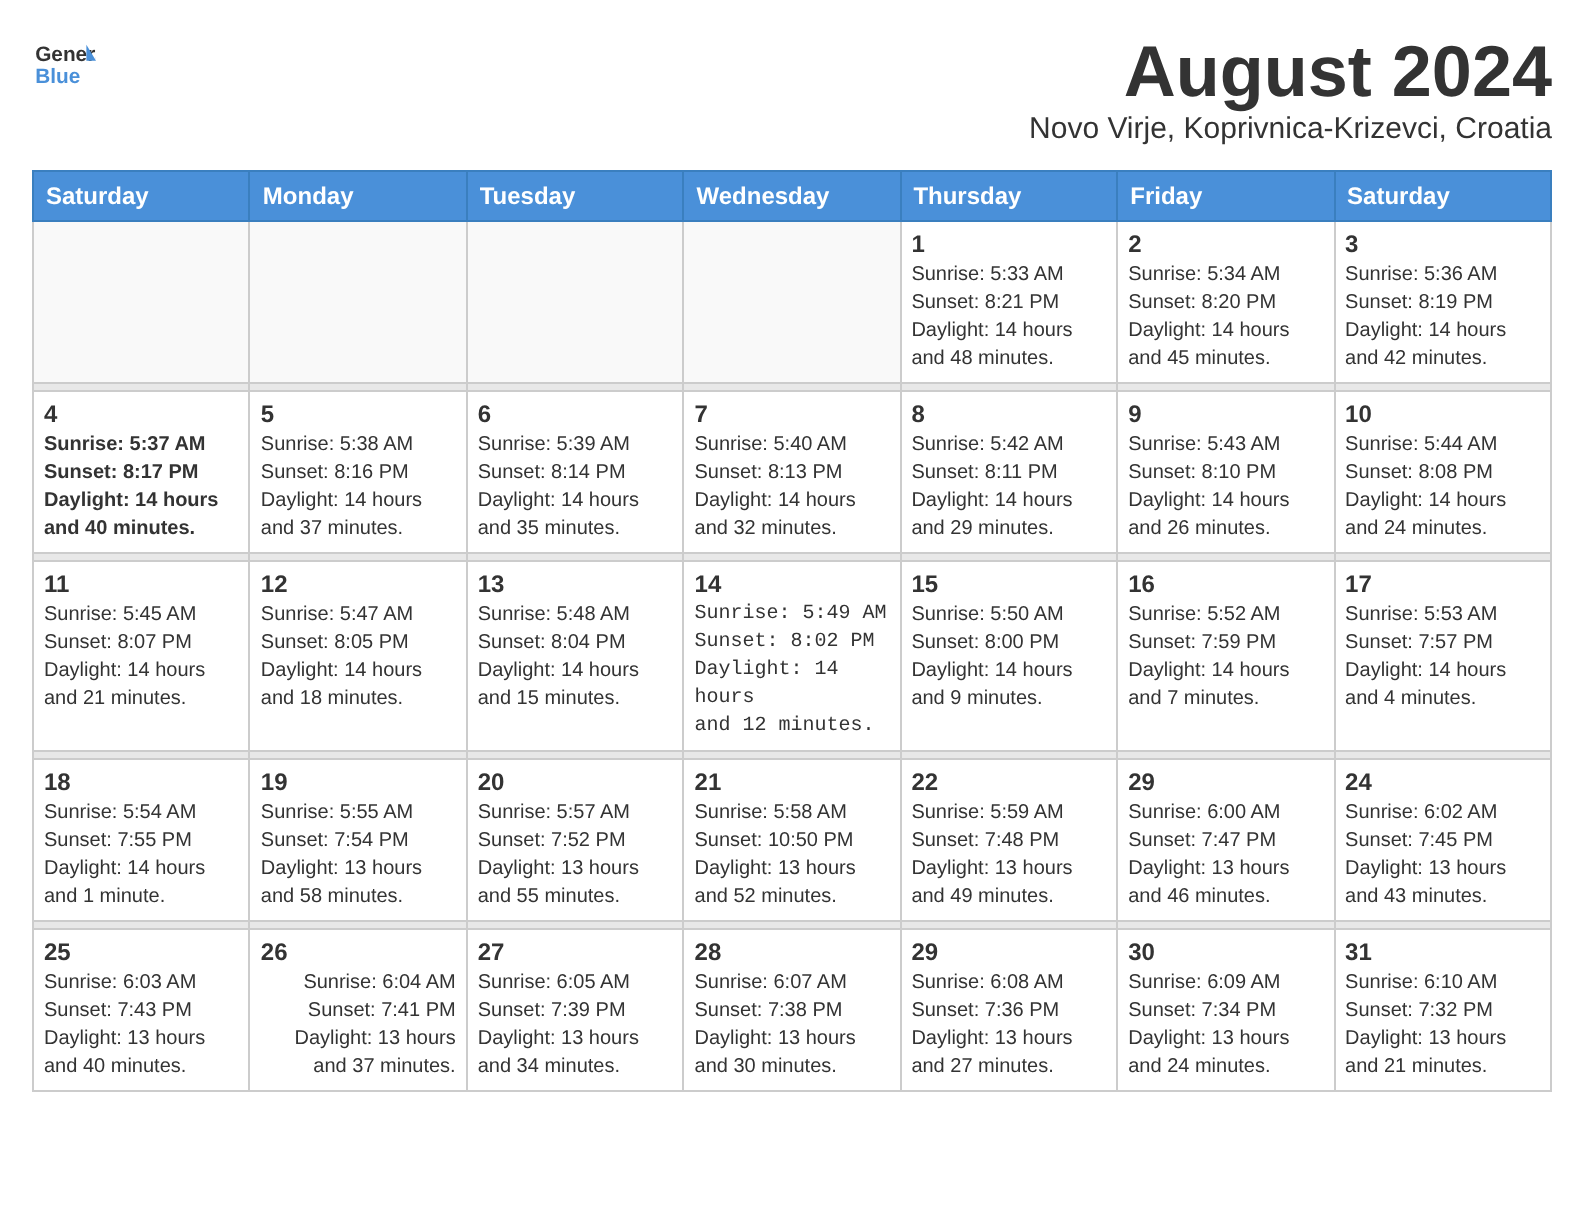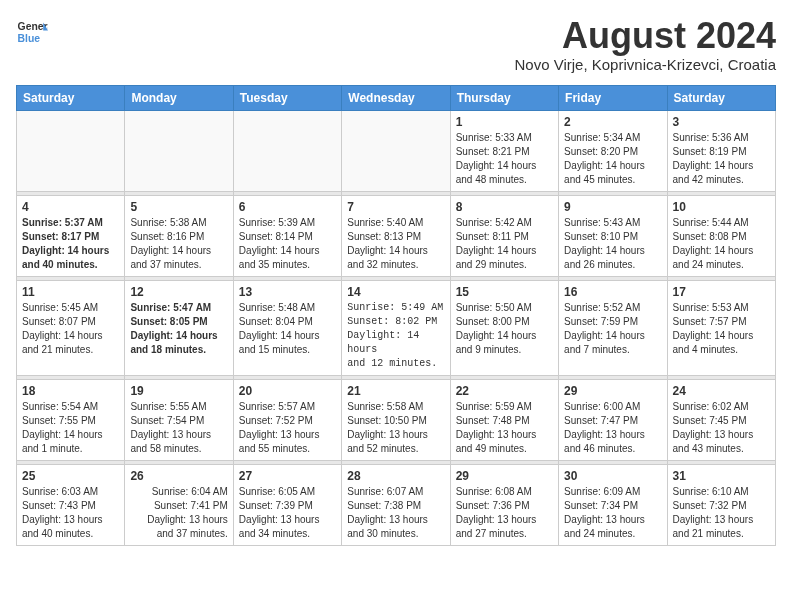--- a/index.html
+++ b/index.html
@@ -217,7 +217,7 @@
         </td>
         <td>
           <div class="day-number">12</div>
-          <div class="day-info" style="white-space: pre-line; font-weight: bold;">Sunrise: 5:47 AM
+          <div class="day-info" style="white-space: pre-line;">Sunrise: 5:47 AM
 Sunset: 8:05 PM
 Daylight: 14 hours
 and 18 minutes.</div>

